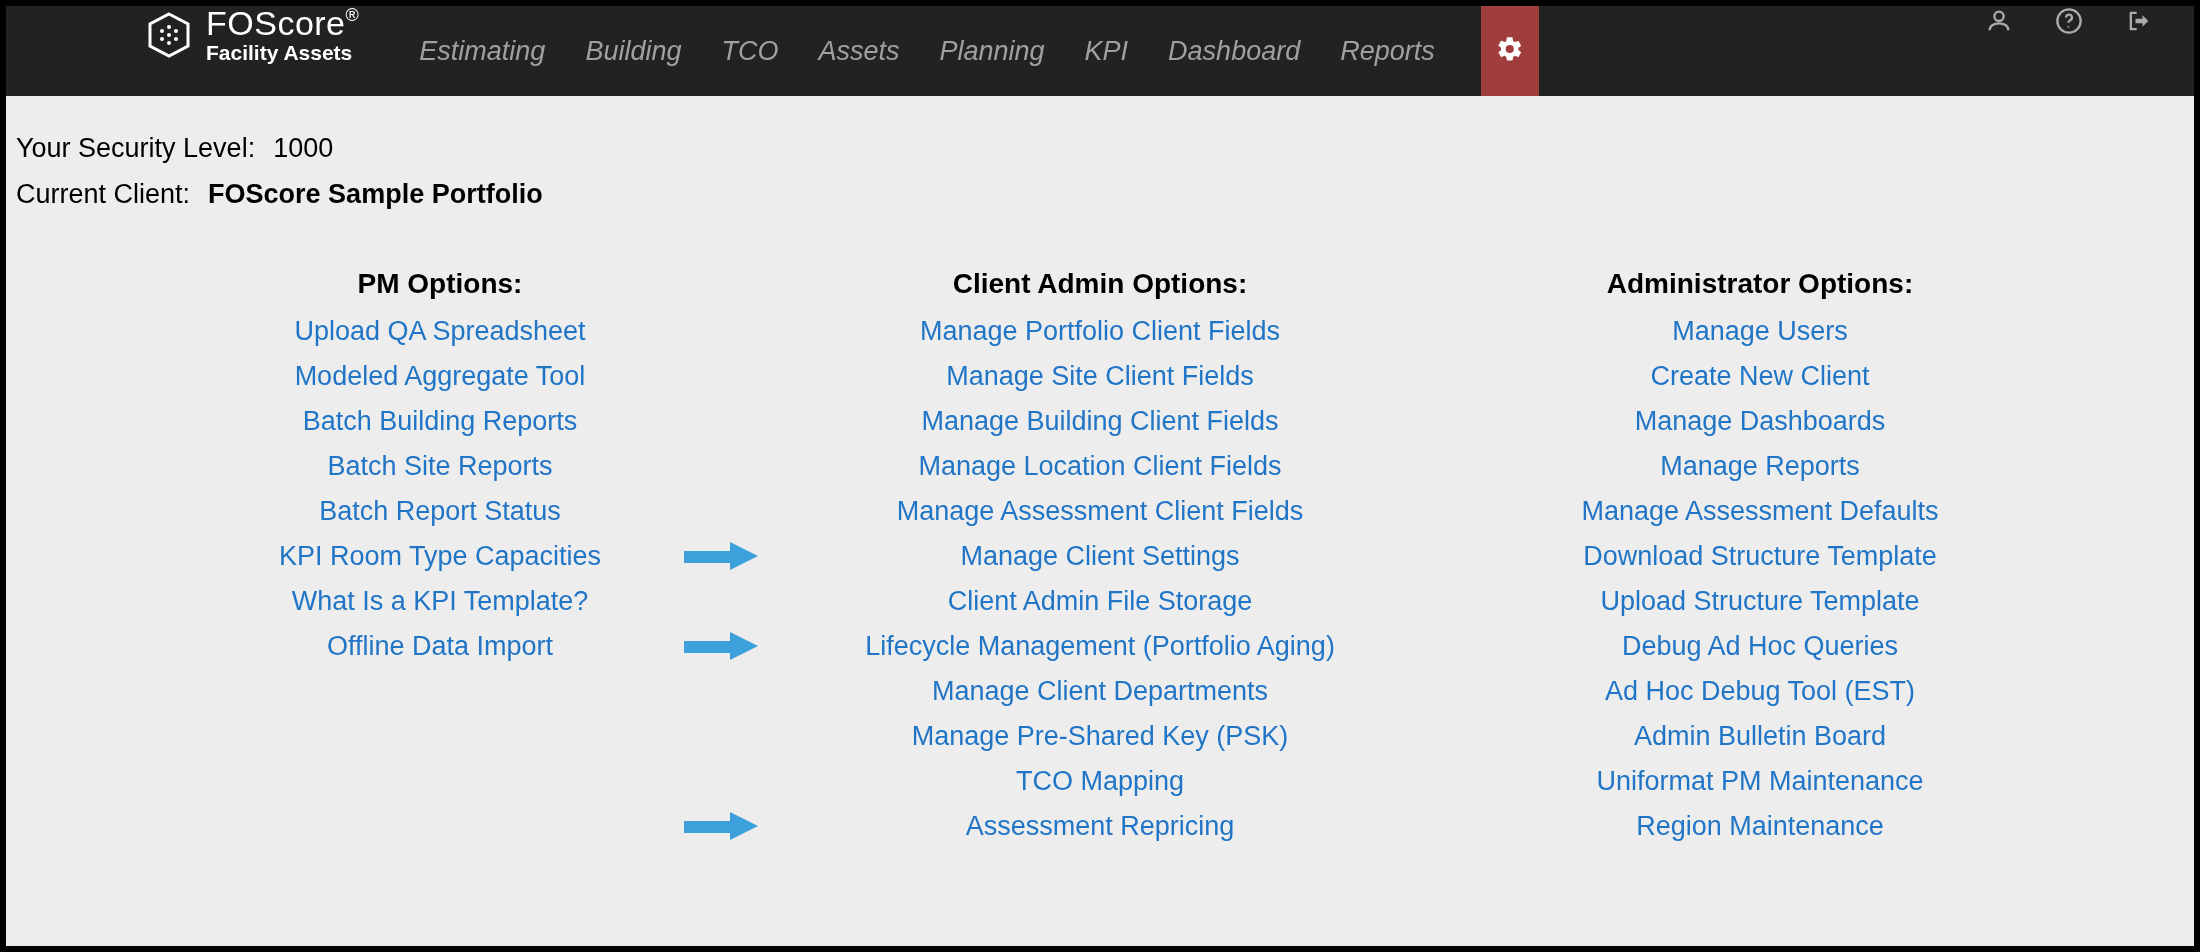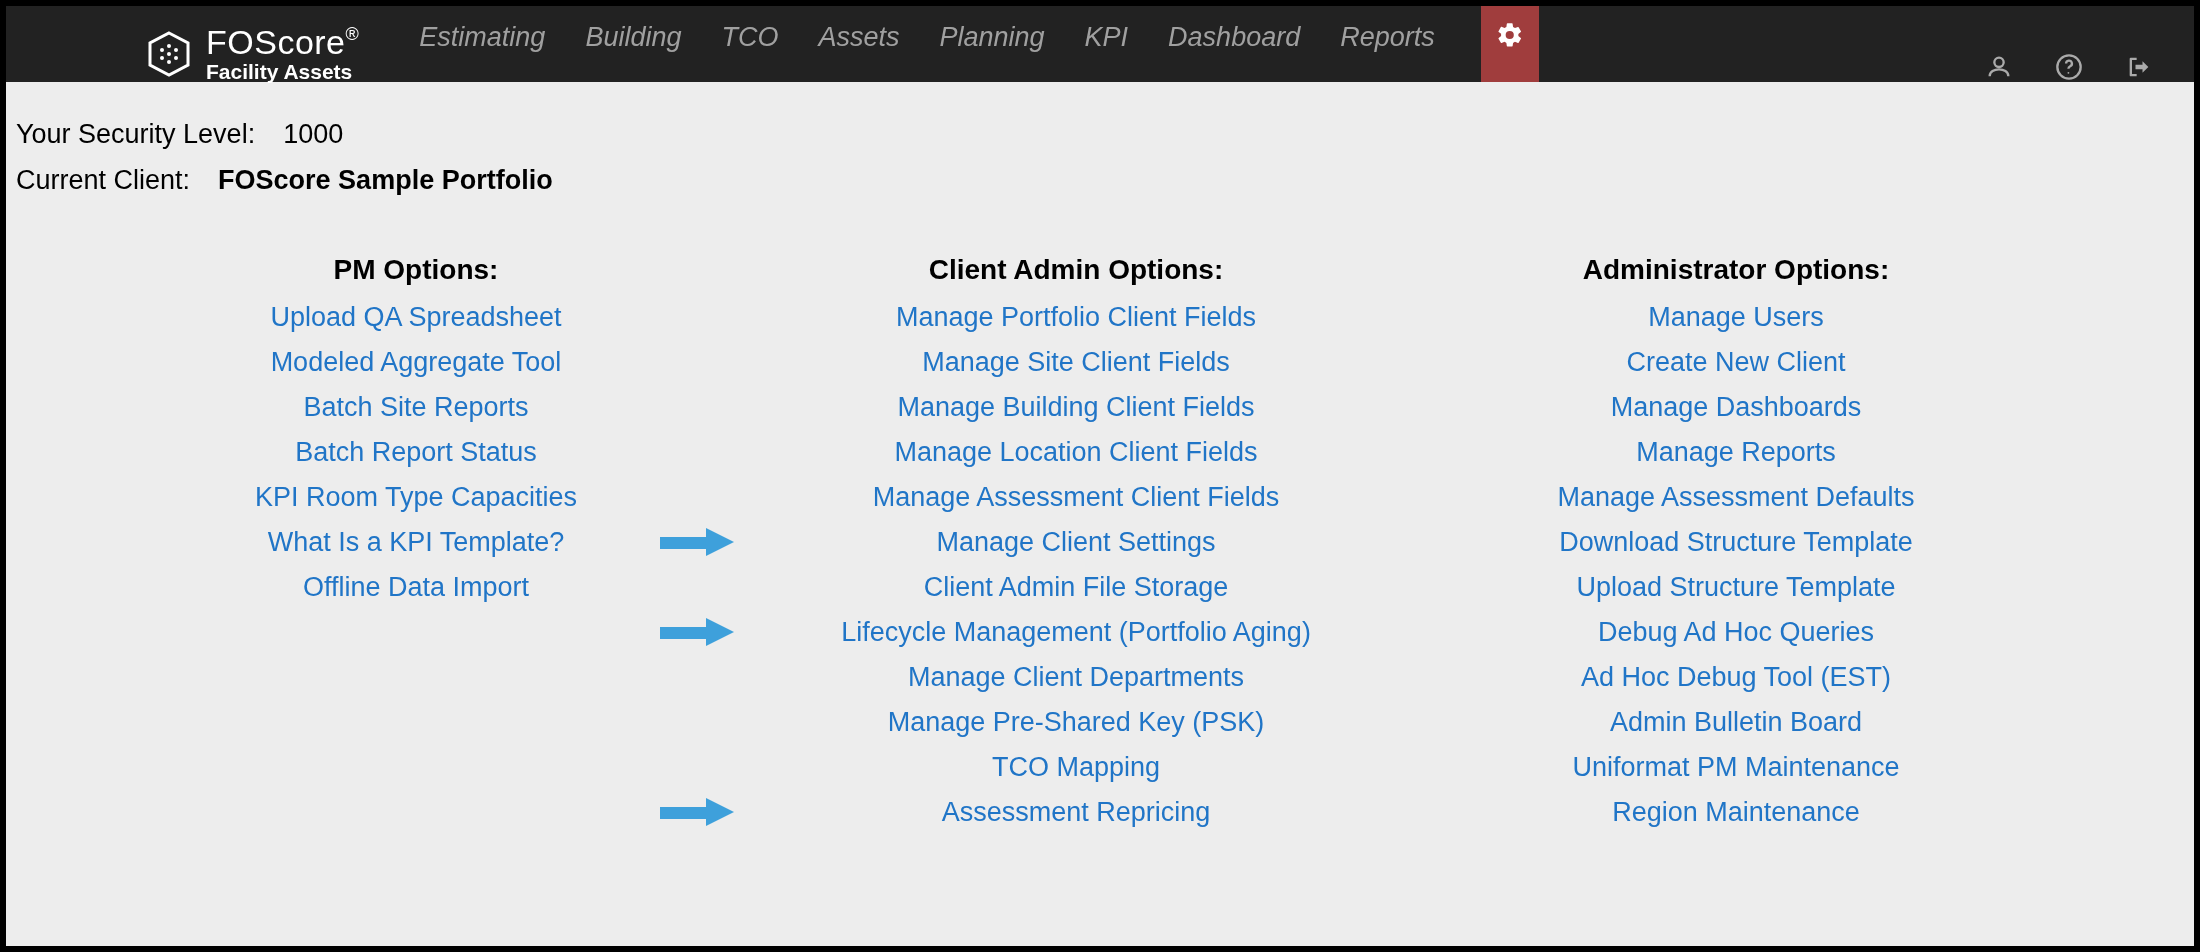--- a/index.html
+++ b/index.html
@@ -13,9 +13,9 @@
   }
   .topbar {
     background: #222;
-    height: 76px;
-    display: flex;
-    align-items: flex-end;
+    height: 90px;
+    display: flex;
+    align-items: flex-start;
     padding: 0 40px 0 140px;
     position: relative;
   }

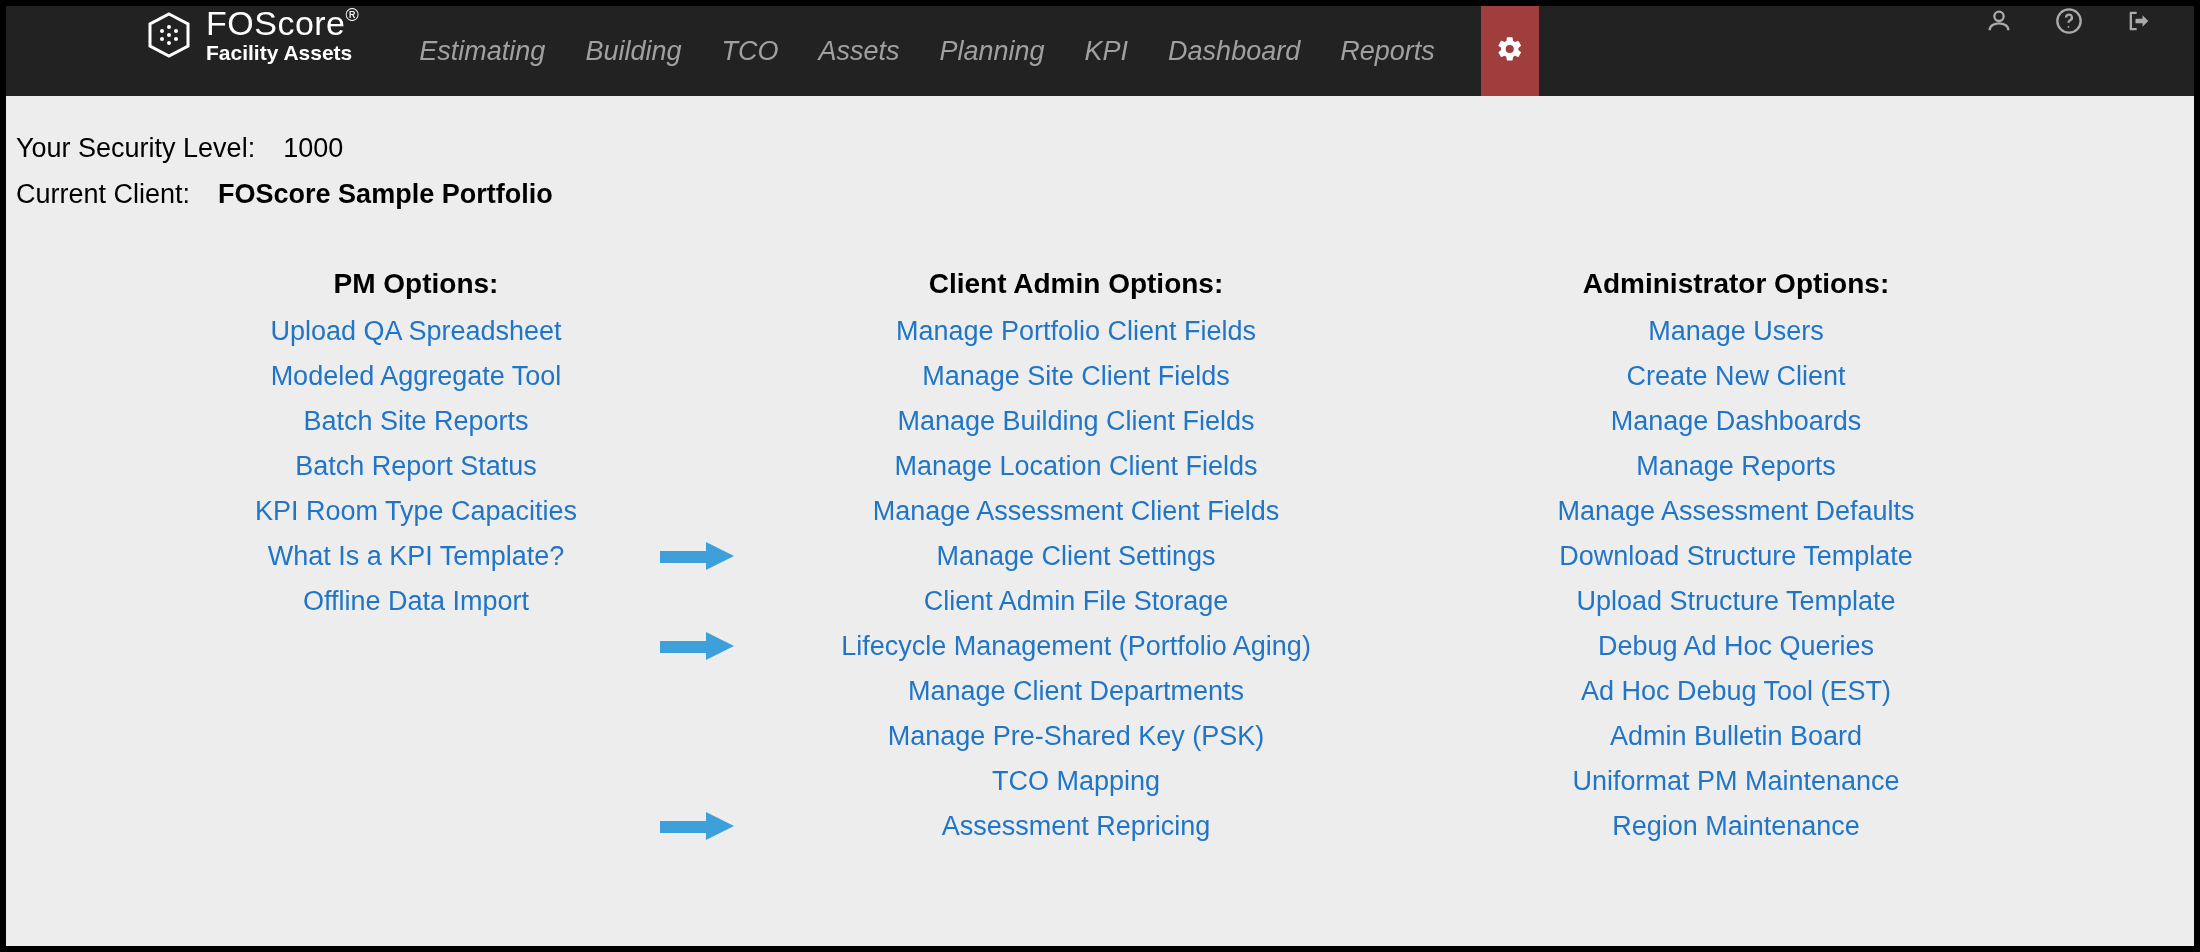--- a/index.html
+++ b/index.html
@@ -96,7 +96,7 @@
     line-height: 1.7;
     margin-bottom: 50px;
   }
-  .meta .row { display: flex; gap: 28px; }
+  .meta .row { display: flex; gap: 18px; }
   .meta .lbl { }
   .meta .val { }
   .meta .val.bold { font-weight: 700; }

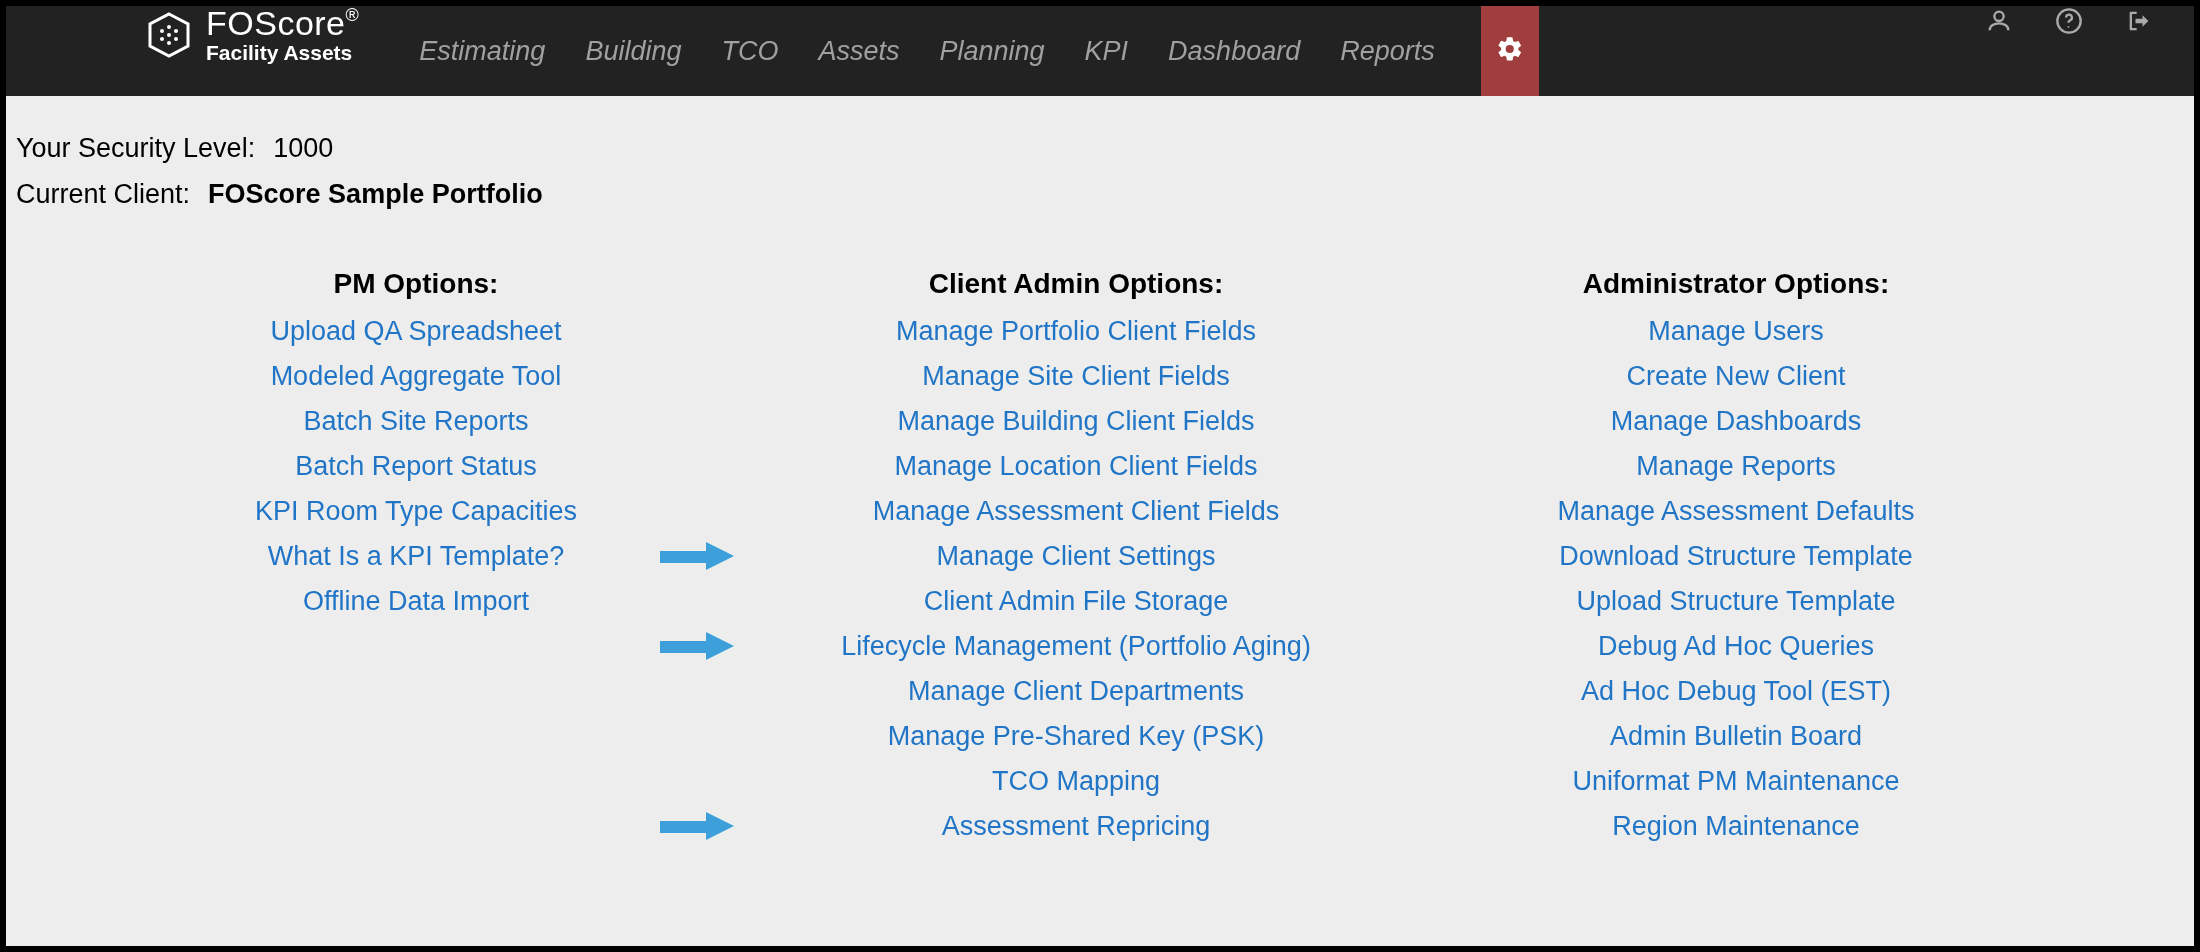--- a/index.html
+++ b/index.html
@@ -104,7 +104,7 @@
   .columns {
     display: flex;
     width: 100%;
-    justify-content: flex-start;
+    justify-content: center;
     padding: 0 70px;
   }
   .col {

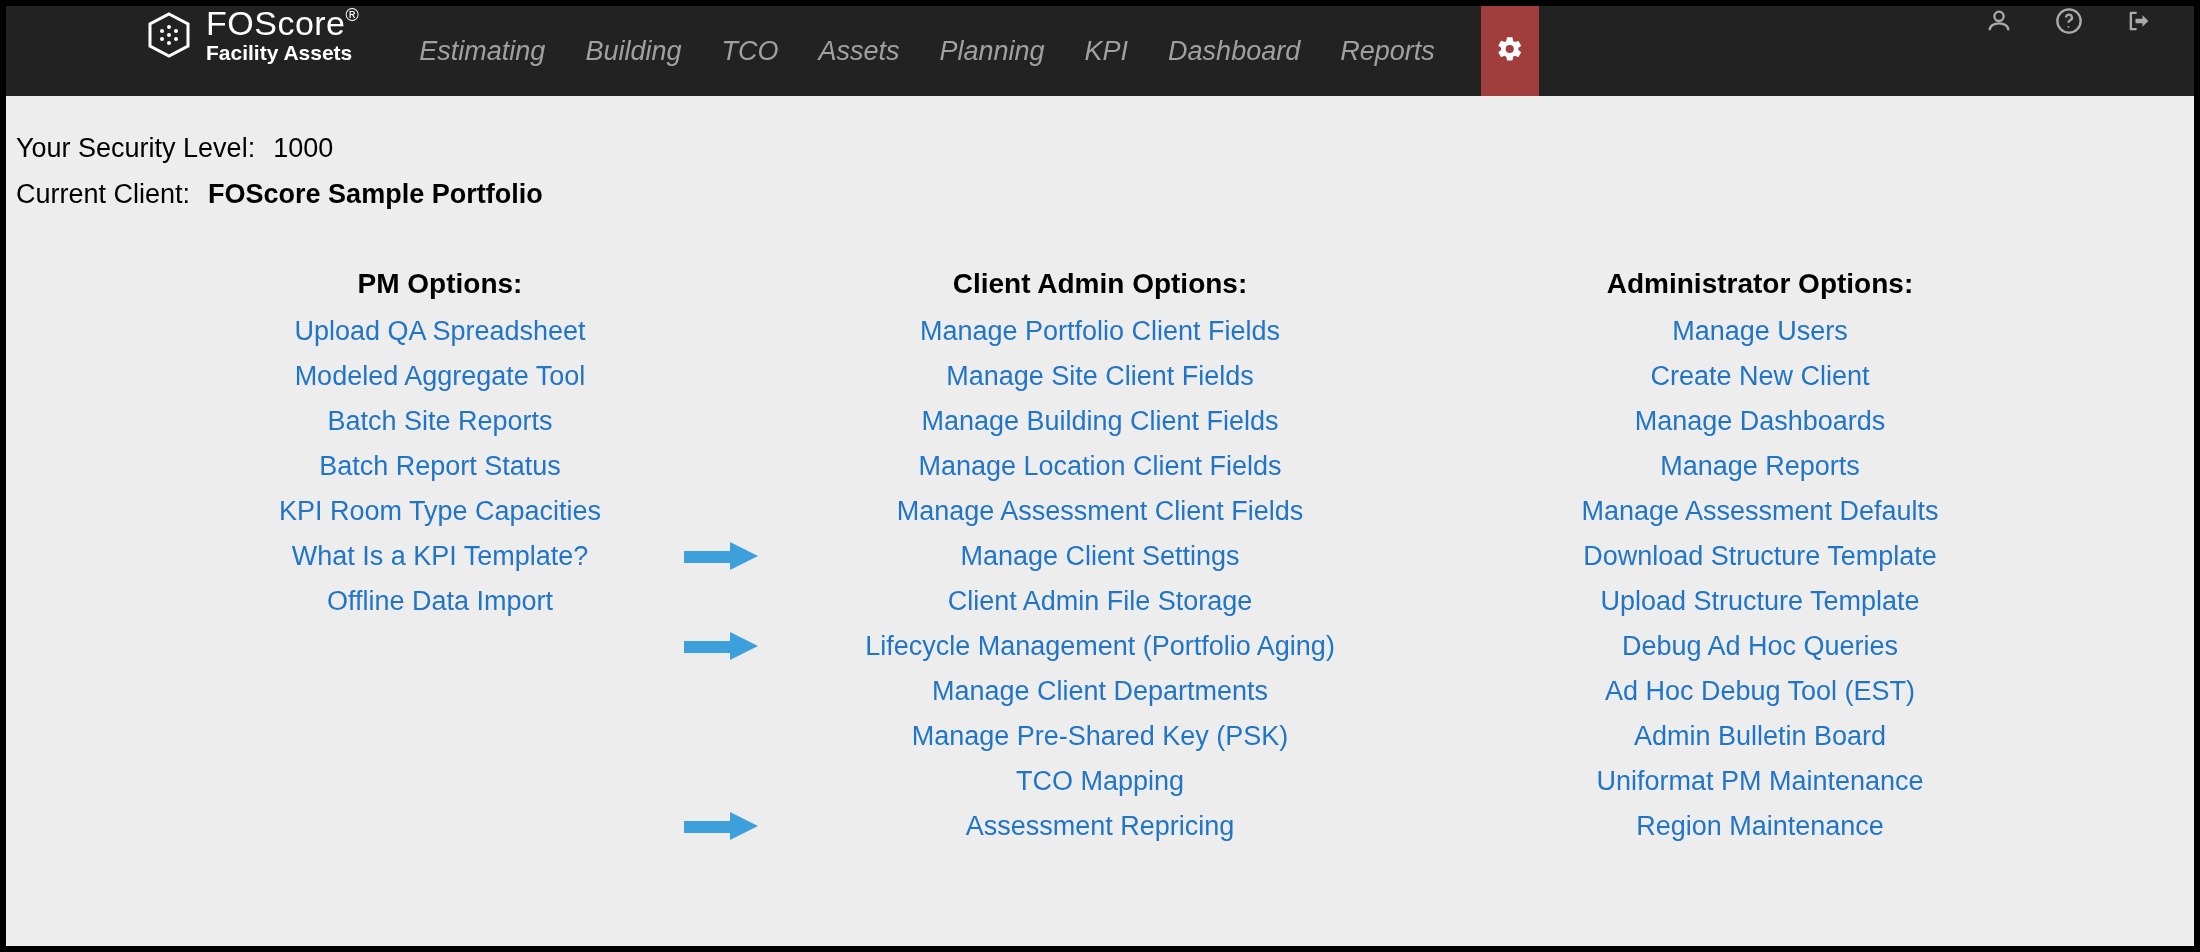--- a/index.html
+++ b/index.html
@@ -226,6 +226,7 @@
       <ul class="link-list" id="pm-list">
           <li><a>Upload QA Spreadsheet</a></li>
           <li><a>Modeled Aggregate Tool</a></li>
+          <li><a>Batch Building Reports</a></li>
           <li><a>Batch Site Reports</a></li>
           <li><a>Batch Report Status</a></li>
           <li><a>KPI Room Type Capacities</a></li>

